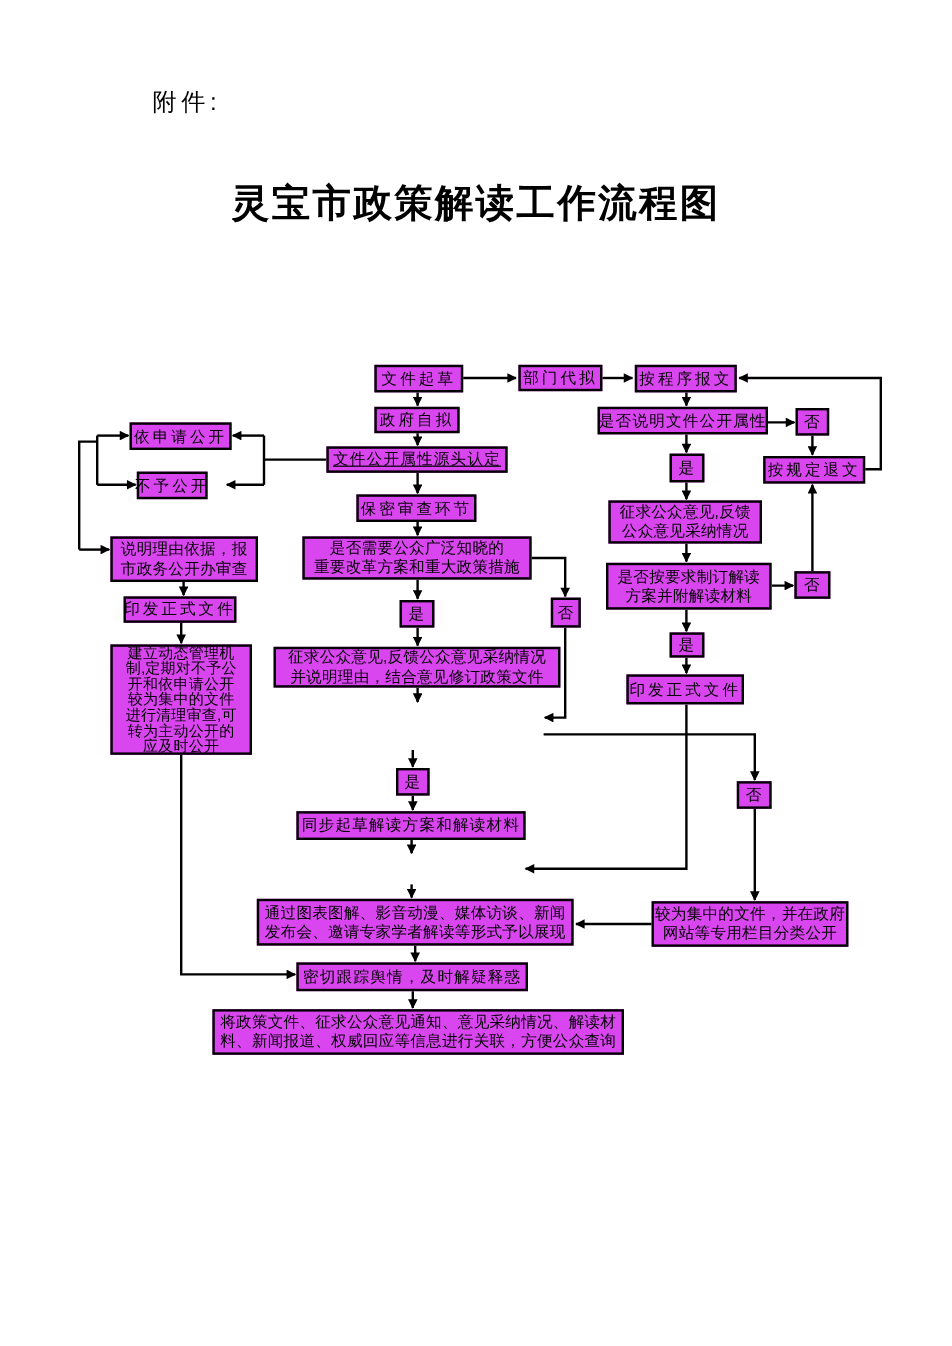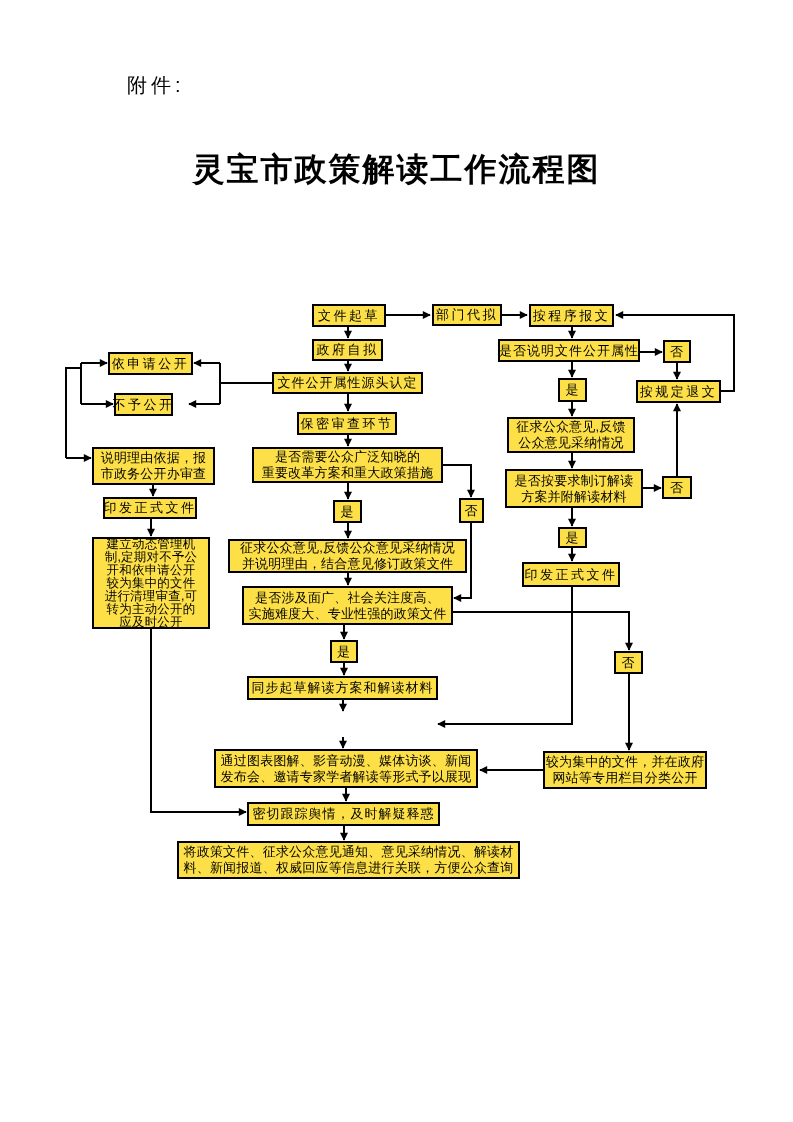--- a/index.html
+++ b/index.html
@@ -8,7 +8,7 @@
   .attach{position:absolute;left:127px;top:72px;font-size:20px;letter-spacing:4px;}
   .title{position:absolute;left:0;top:148px;width:793px;text-align:center;
          font-size:32px;font-weight:bold;letter-spacing:2px;}
-  .node{position:absolute;box-sizing:border-box;border:2px solid #000;background:#fde047;
+  .node{position:absolute;box-sizing:border-box;border:2px solid #000;background:#d946ef;
         display:flex;align-items:center;justify-content:center;text-align:center;
         font-size:13px;line-height:16px;white-space:pre;letter-spacing:1px;}
   .sp{letter-spacing:2.5px;}

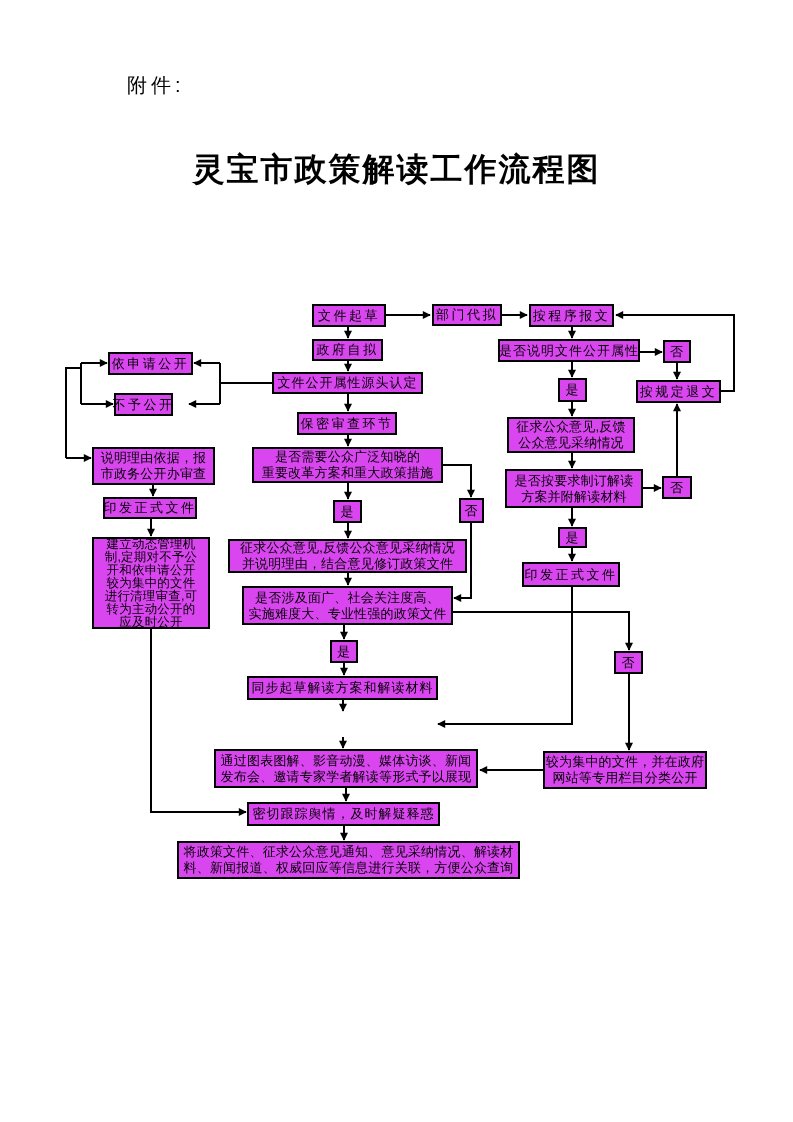--- a/index.html
+++ b/index.html
@@ -89,7 +89,7 @@
   <div class="node sp" style="left:529px;top:304px;width:85px;height:23px;">按程序报文</div>
 
   <div class="node sp" style="left:312px;top:339px;width:71px;height:22px;">政府自拟</div>
-  <div class="node" style="left:272px;top:372px;width:151px;height:22px;">文件公开属性源头认定</div>
+  <div class="node" style="left:272px;top:372px;width:151px;height:22px;text-decoration:underline;">文件公开属性源头认定</div>
   <div class="node sp" style="left:297px;top:412px;width:100px;height:23px;">保密审查环节</div>
   <div class="node tight" style="left:252px;top:447px;width:191px;height:36px;">是否需要公众广泛知晓的
 重要改革方案和重大政策措施</div>

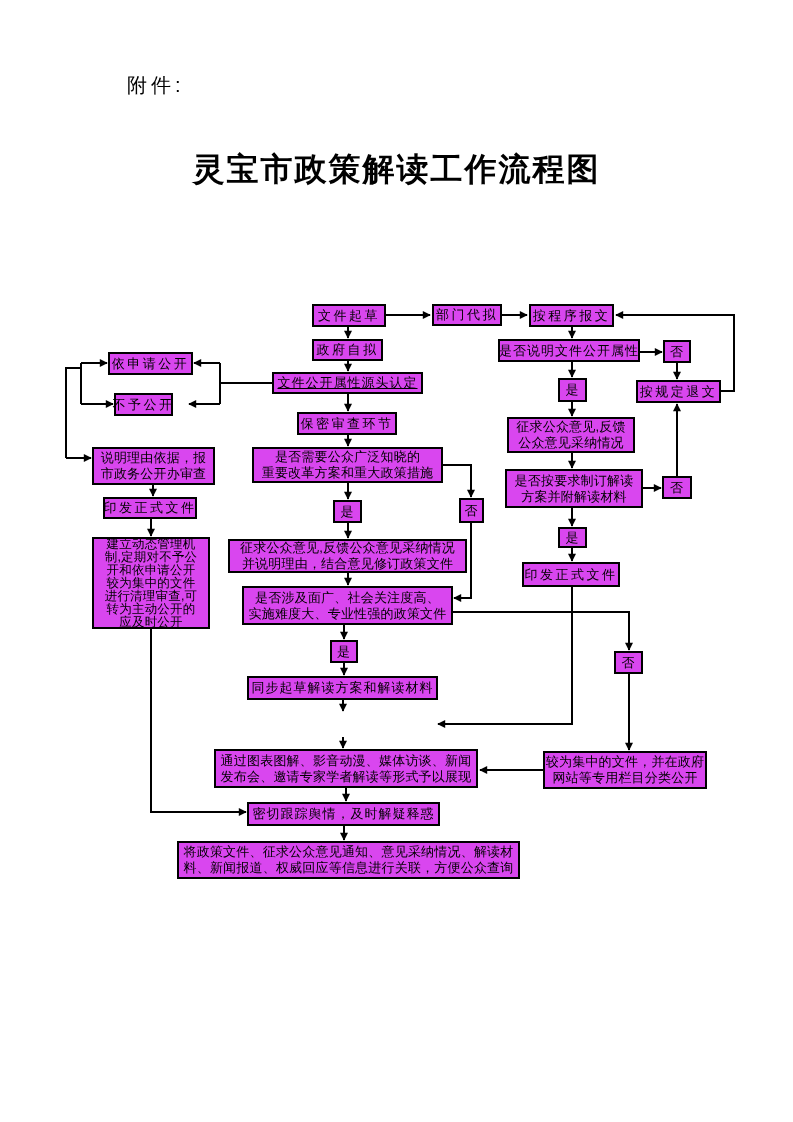--- a/index.html
+++ b/index.html
@@ -126,8 +126,6 @@
   <div class="node" style="left:459px;top:498px;width:25px;height:25px;">否</div>
   <div class="node tight" style="left:228px;top:539px;width:239px;height:34px;">征求公众意见,反馈公众意见采纳情况
 并说明理由，结合意见修订政策文件</div>
-  <div class="node tight" style="left:242px;top:586px;width:211px;height:39px;">是否涉及面广、社会关注度高、
-实施难度大、专业性强的政策文件</div>
   <div class="node" style="left:330px;top:640px;width:28px;height:23px;">是</div>
   <div class="node" style="left:247px;top:676px;width:191px;height:24px;">同步起草解读方案和解读材料</div>
   <div class="node tight" style="left:214px;top:749px;width:264px;height:39px;">通过图表图解、影音动漫、媒体访谈、新闻

